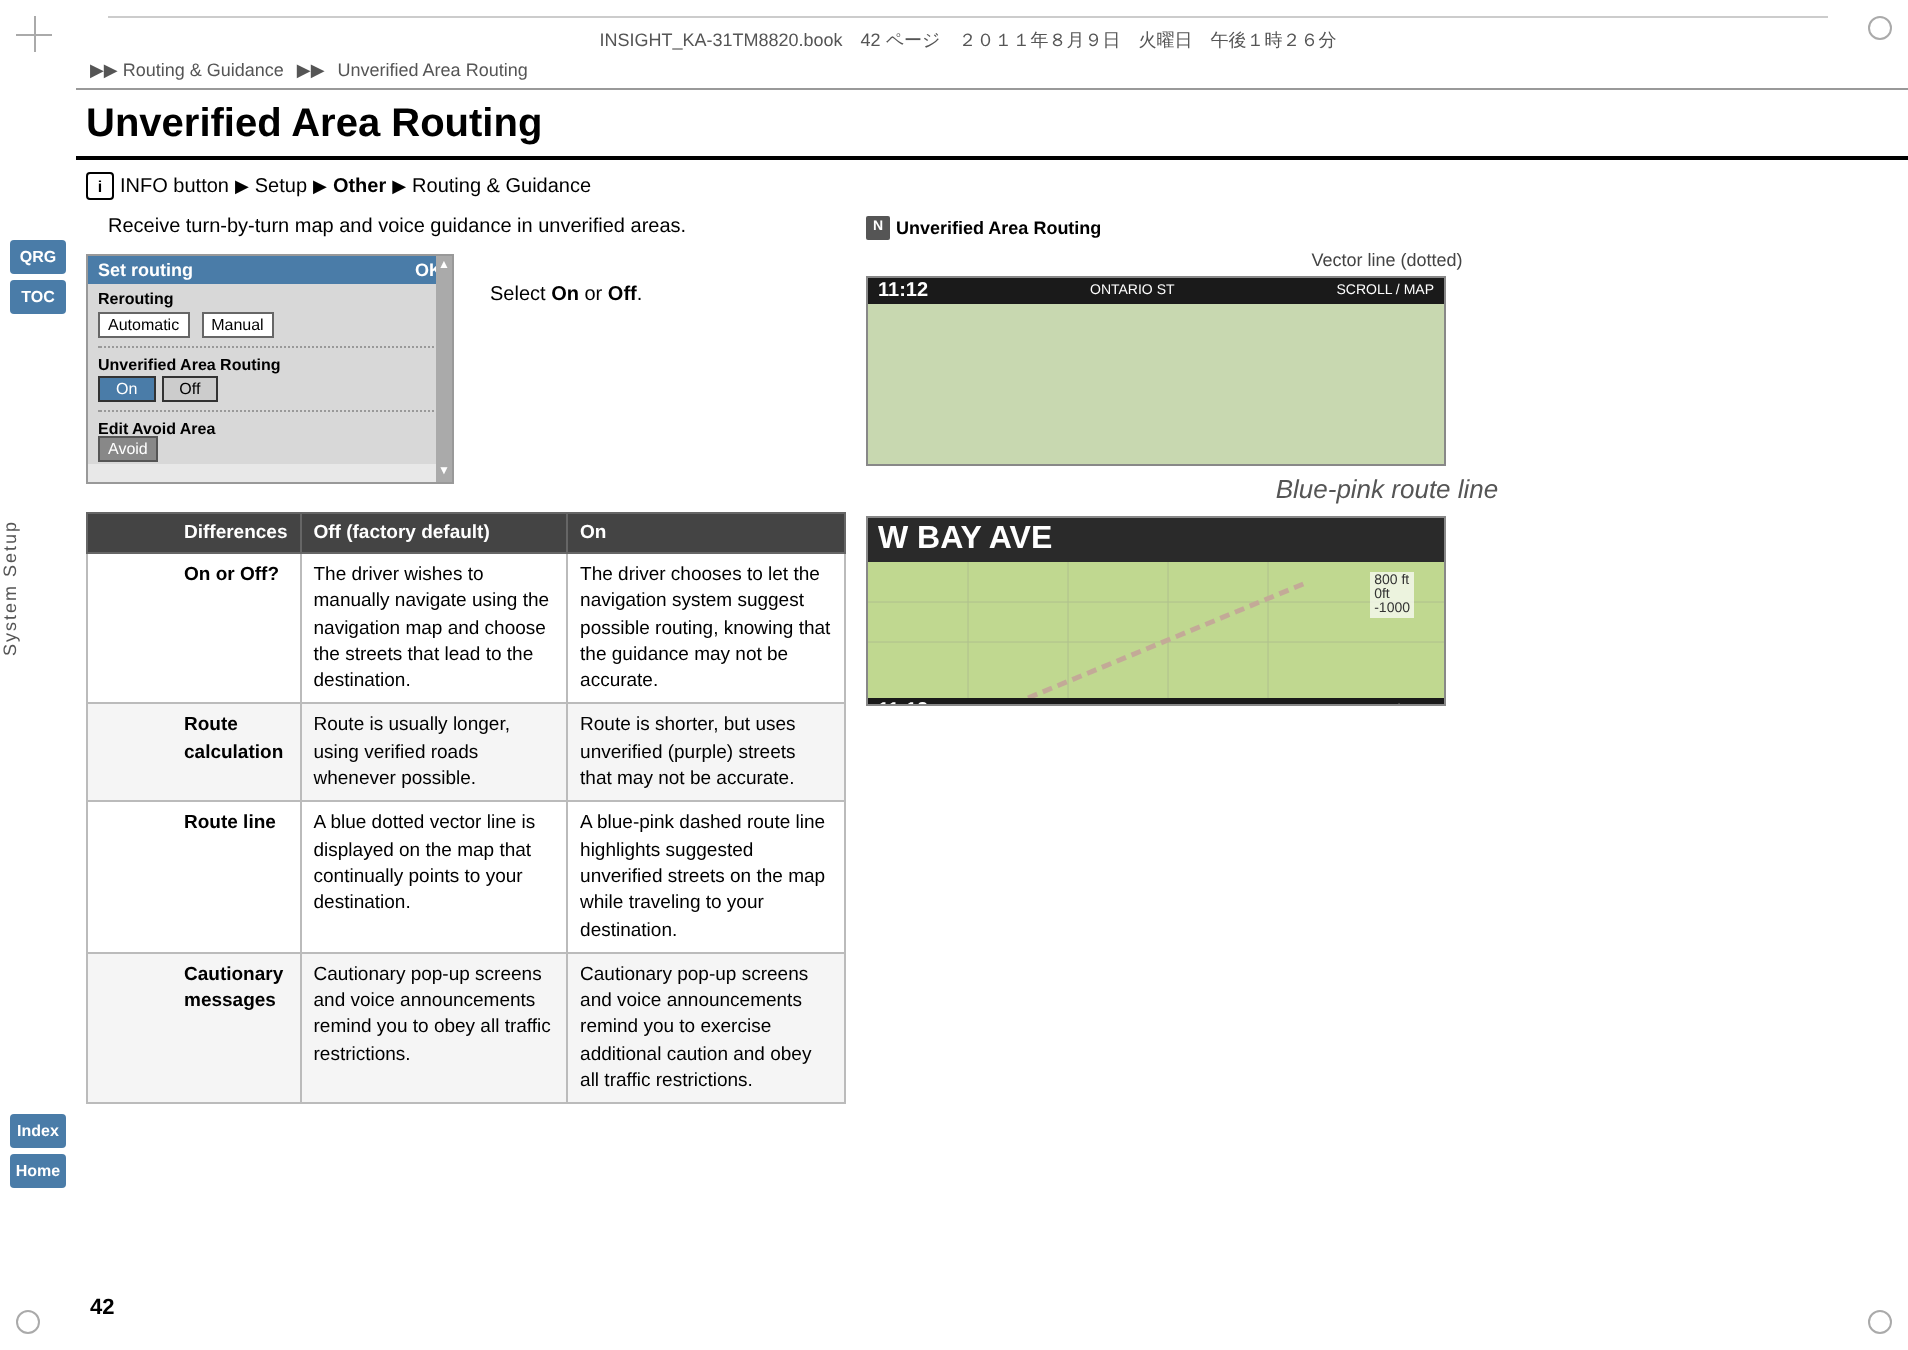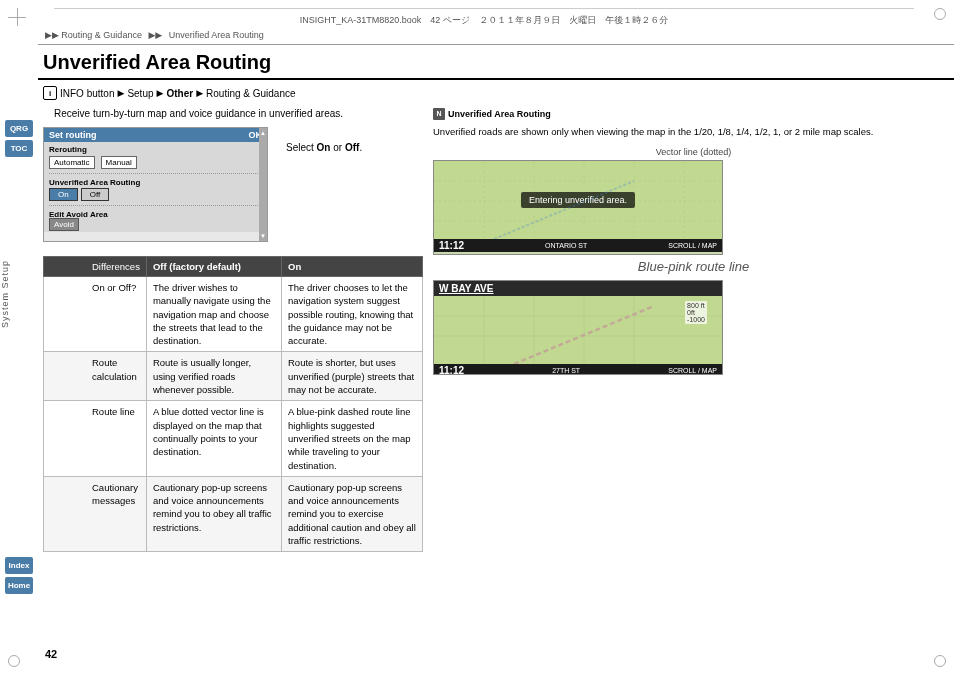--- a/index.html
+++ b/index.html
@@ -514,7 +514,7 @@
 
       <div class="receive-screenshot-area">
 
-        <div class="nav-screenshot" style="position:relative; width:225px; height:115px;">
+        <div class="nav-screenshot" style="position:relative; width:184px; height:115px;">
           <div class="nav-screenshot-header">
             <span>Set routing</span>
             <span style="cursor:pointer;">OK</span>

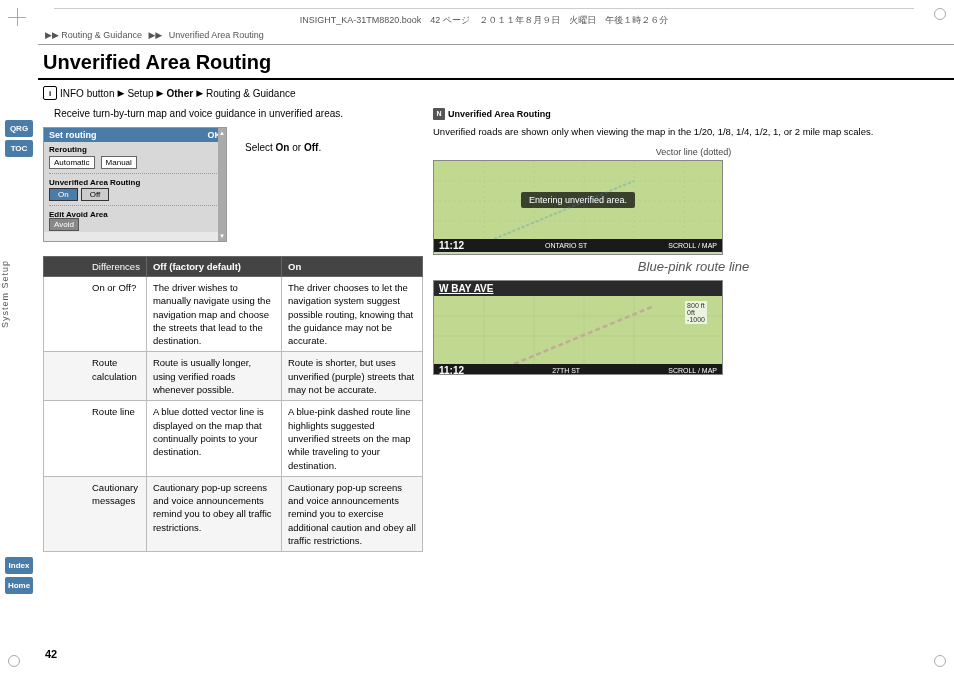--- a/index.html
+++ b/index.html
@@ -589,7 +589,6 @@
         <span class="right-section-icon">N</span>
         <span>Unverified Area Routing</span>
       </div>
-      <p class="right-text">Unverified roads are shown only when viewing the map in the 1/20, 1/8, 1/4, 1/2, 1, or 2 mile map scales.</p>
 
       <div class="vector-line-label">Vector line (dotted)</div>
       <div class="map-image">

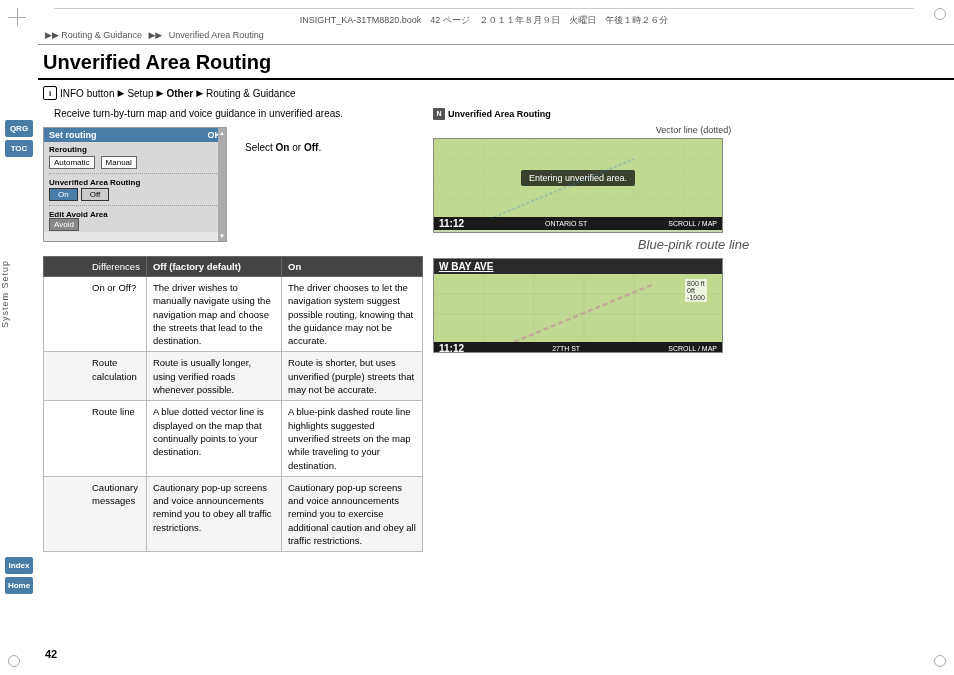--- a/index.html
+++ b/index.html
@@ -592,22 +592,6 @@
 
       <div class="vector-line-label">Vector line (dotted)</div>
       <div class="map-image">
-        <div class="map-content" style="height:78px; background: #c0d890;">
-
-          <svg style="position:absolute;top:0;left:0;width:100%;height:100%;opacity:0.3;" xmlns="http://www.w3.org/2000/svg">
-            <line x1="50" y1="0" x2="50" y2="100%" stroke="#888" stroke-width="0.5" stroke-dasharray="2,3"></line>
-            <line x1="100" y1="0" x2="100" y2="100%" stroke="#888" stroke-width="0.5" stroke-dasharray="2,3"></line>
-            <line x1="150" y1="0" x2="150" y2="100%" stroke="#888" stroke-width="0.5" stroke-dasharray="2,3"></line>
-            <line x1="200" y1="0" x2="200" y2="100%" stroke="#888" stroke-width="0.5" stroke-dasharray="2,3"></line>
-            <line x1="250" y1="0" x2="250" y2="100%" stroke="#888" stroke-width="0.5" stroke-dasharray="2,3"></line>
-            <line x1="0" y1="20" x2="100%" y2="20" stroke="#888" stroke-width="0.5" stroke-dasharray="2,3"></line>
-            <line x1="0" y1="40" x2="100%" y2="40" stroke="#888" stroke-width="0.5" stroke-dasharray="2,3"></line>
-            <line x1="0" y1="60" x2="100%" y2="60" stroke="#888" stroke-width="0.5" stroke-dasharray="2,3"></line>
-
-            <line x1="60" y1="78" x2="200" y2="20" stroke="#4488cc" stroke-width="2" stroke-dasharray="3,2"></line>
-          </svg>
-          <div class="map-overlay-text">Entering unverified area.</div>
-        </div>
         <div class="map-footer">
           <span class="map-footer-time">11:12</span>
           <span>ONTARIO ST</span>

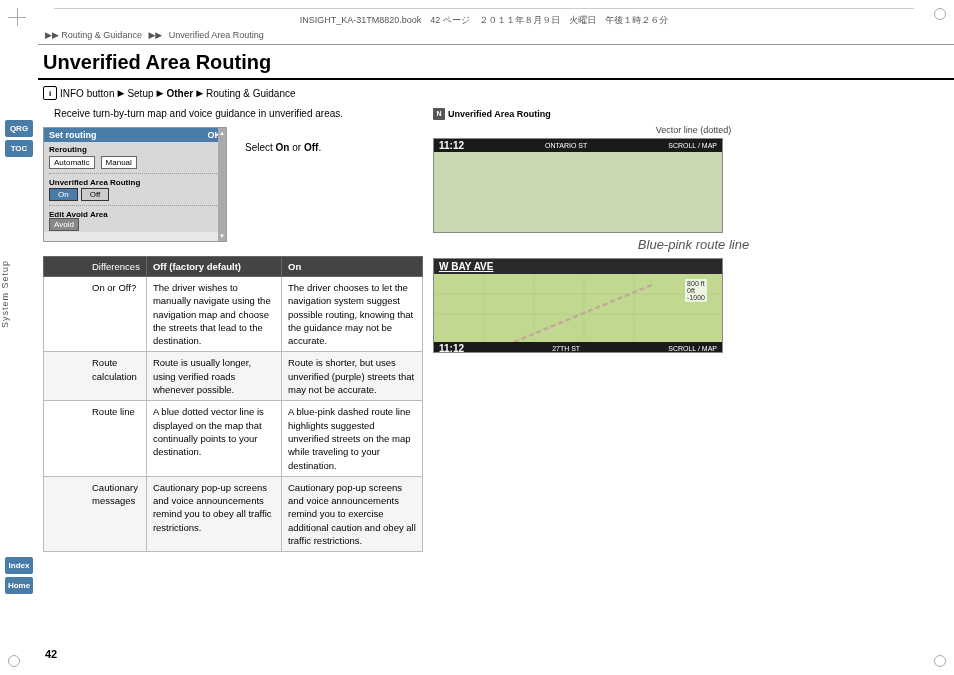--- a/index.html
+++ b/index.html
@@ -276,7 +276,7 @@
 
     .diff-table .col-diff {
       width: 90px;
-      font-weight: normal;
+      font-weight: bold;
       padding-left: 48px;
     }
 

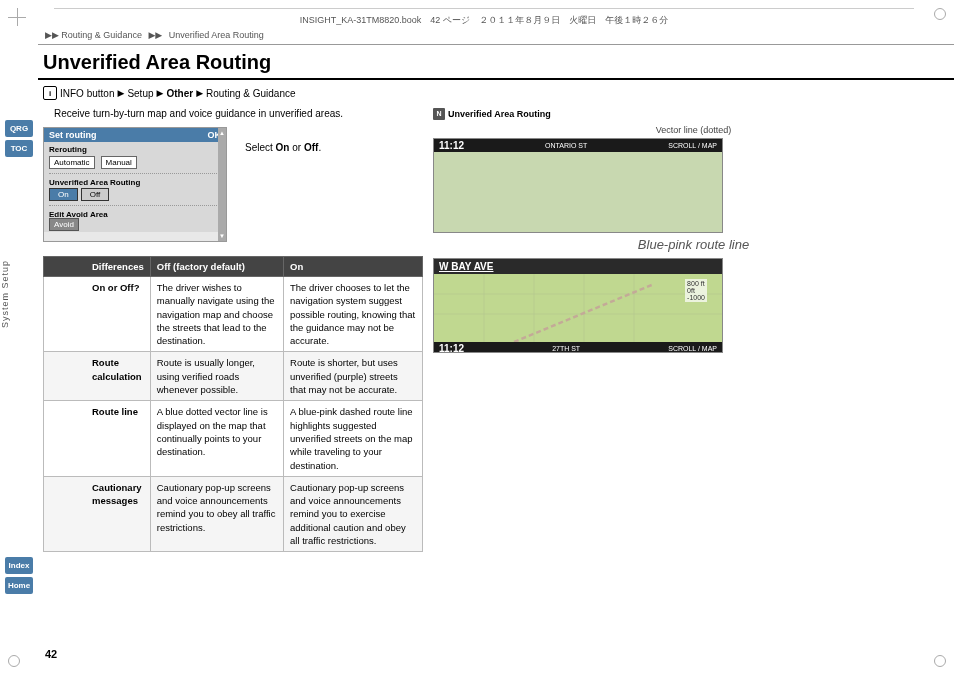--- a/index.html
+++ b/index.html
@@ -603,7 +603,7 @@
 
       <div class="map-image">
         <div class="map-header-bar">
-          <span style="font-weight:bold;font-size:10px;text-decoration:underline;">W BAY AVE</span>
+          <span style="font-weight:bold;font-size:16px;">W BAY AVE</span>
           <span></span>
         </div>
         <div class="map-content" style="height:68px; background: #c0d890;">

